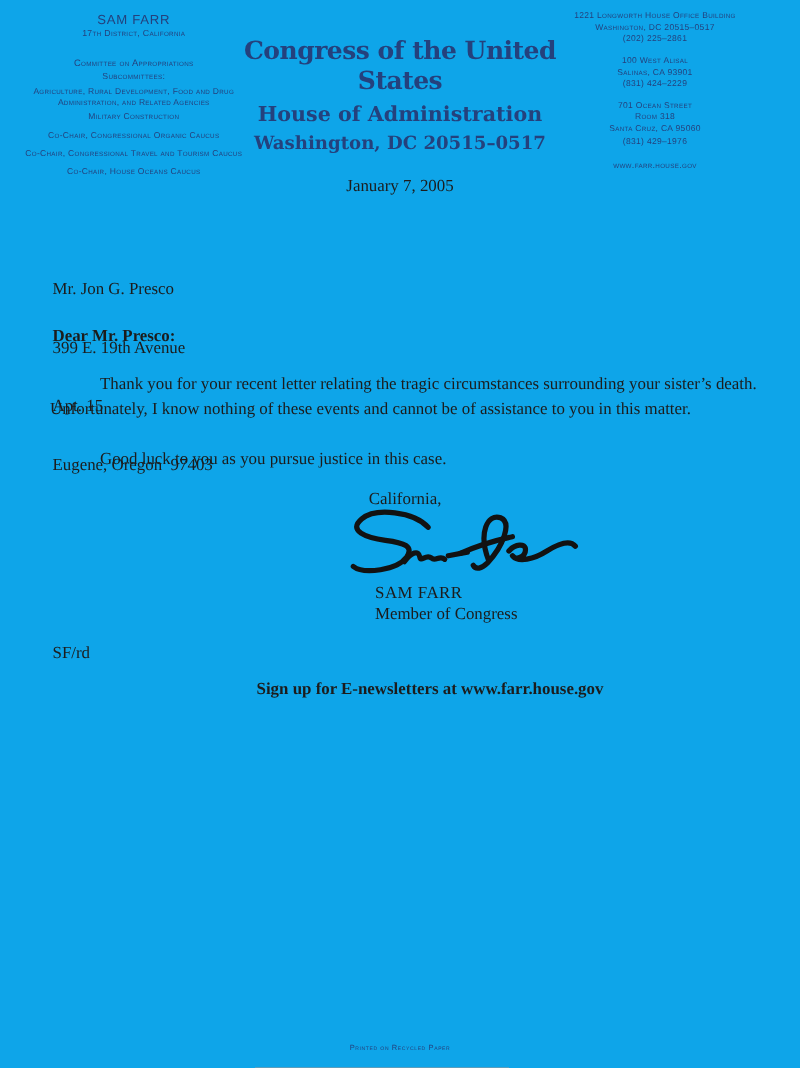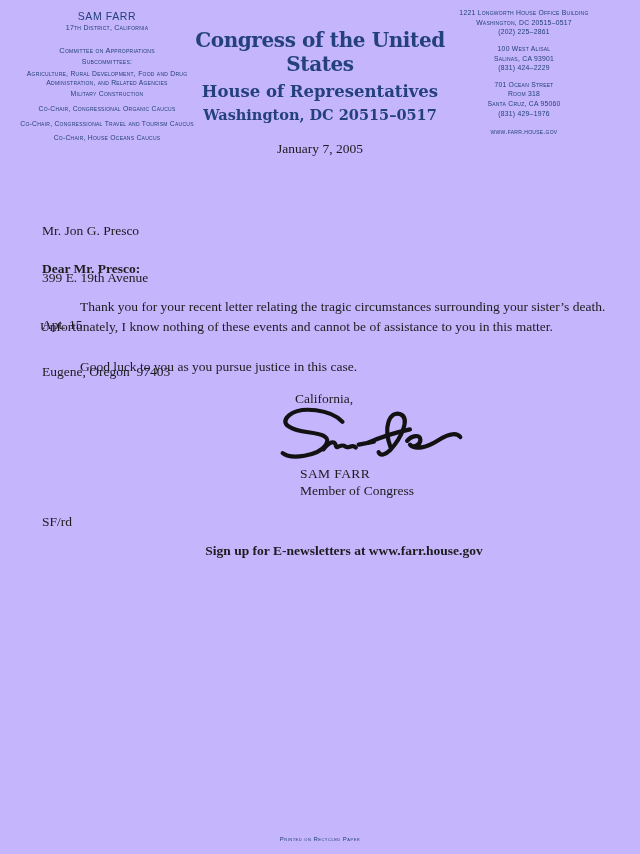--- a/index.html
+++ b/index.html
@@ -7,7 +7,7 @@
     position: relative;
     width: 640px; height: 854px;
     margin: 0 auto;
-    background: #c4b5fd;
+    background: #0ea5e9;
     font-family: "Liberation Serif", serif;
     color: var(--ink, #1c1c1c);
     overflow: hidden;

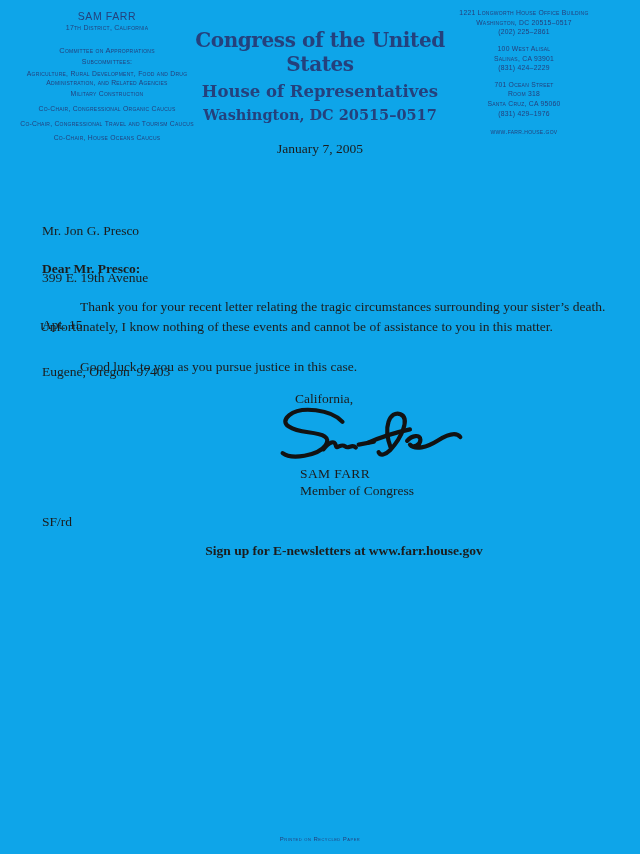--- a/index.html
+++ b/index.html
@@ -101,7 +101,7 @@
 
   <div class="title-block navy">
     <div class="title-1">Congress of the United States</div>
-    <div class="title-2">House of Representatives</div>
+    <div class="title-2">House of Administration</div>
     <div class="title-3">Washington, DC 20515–0517</div>
   </div>
 

